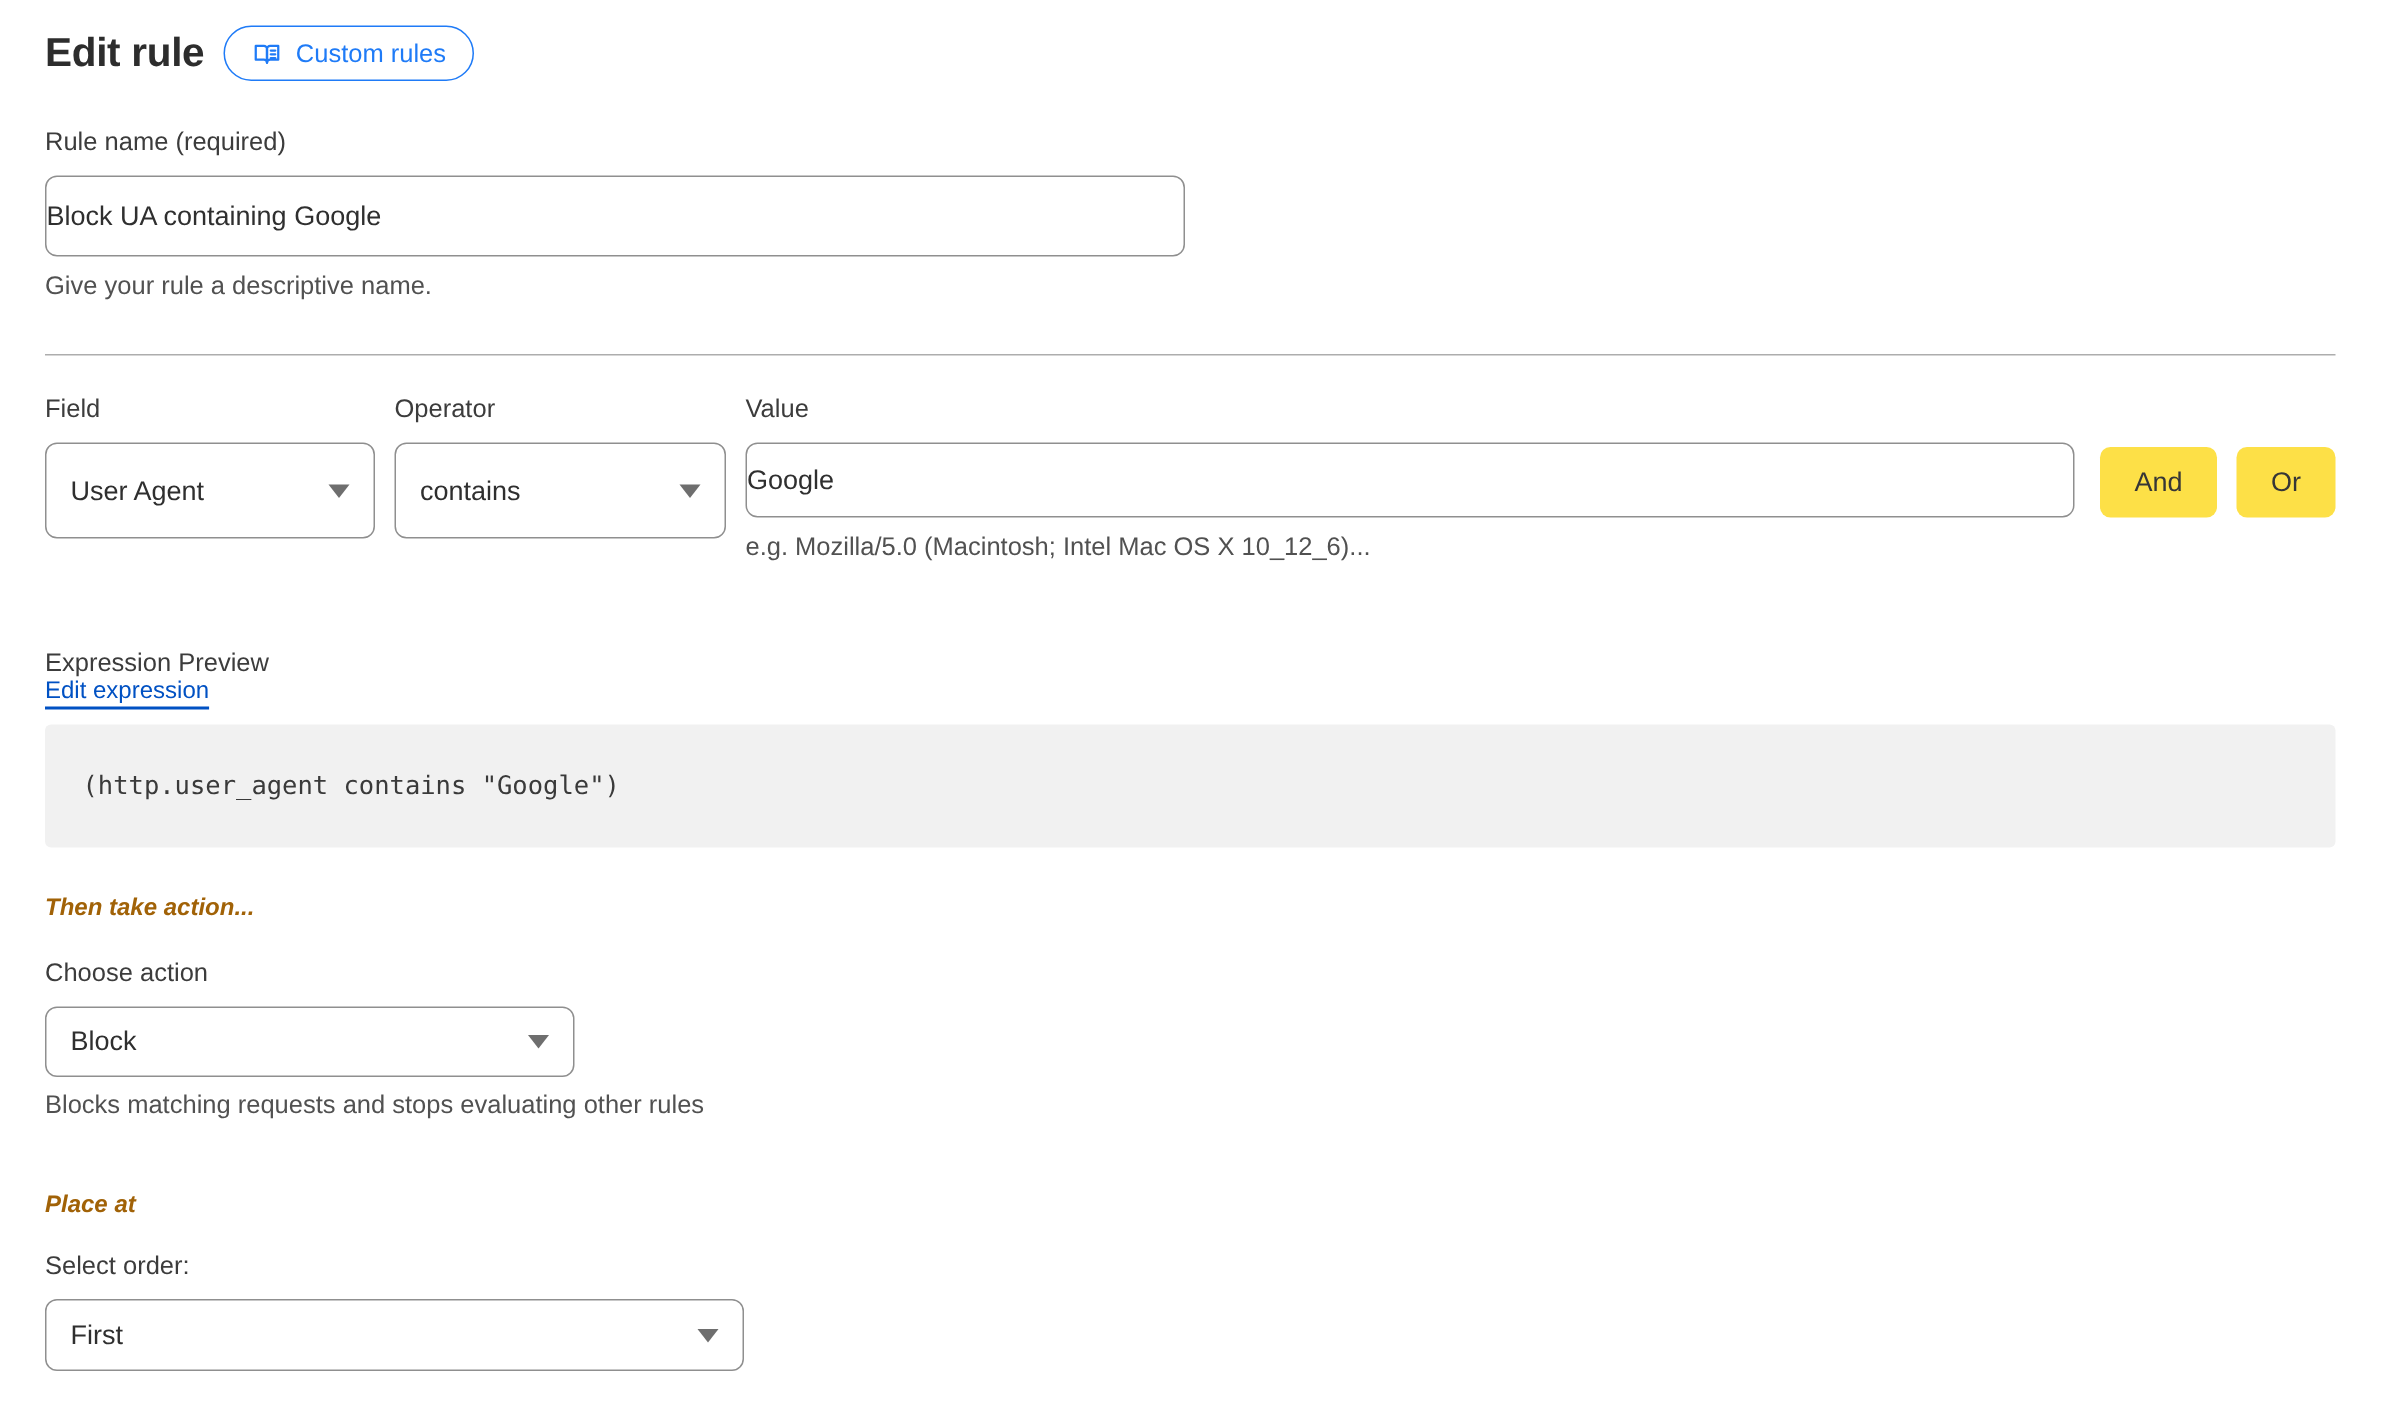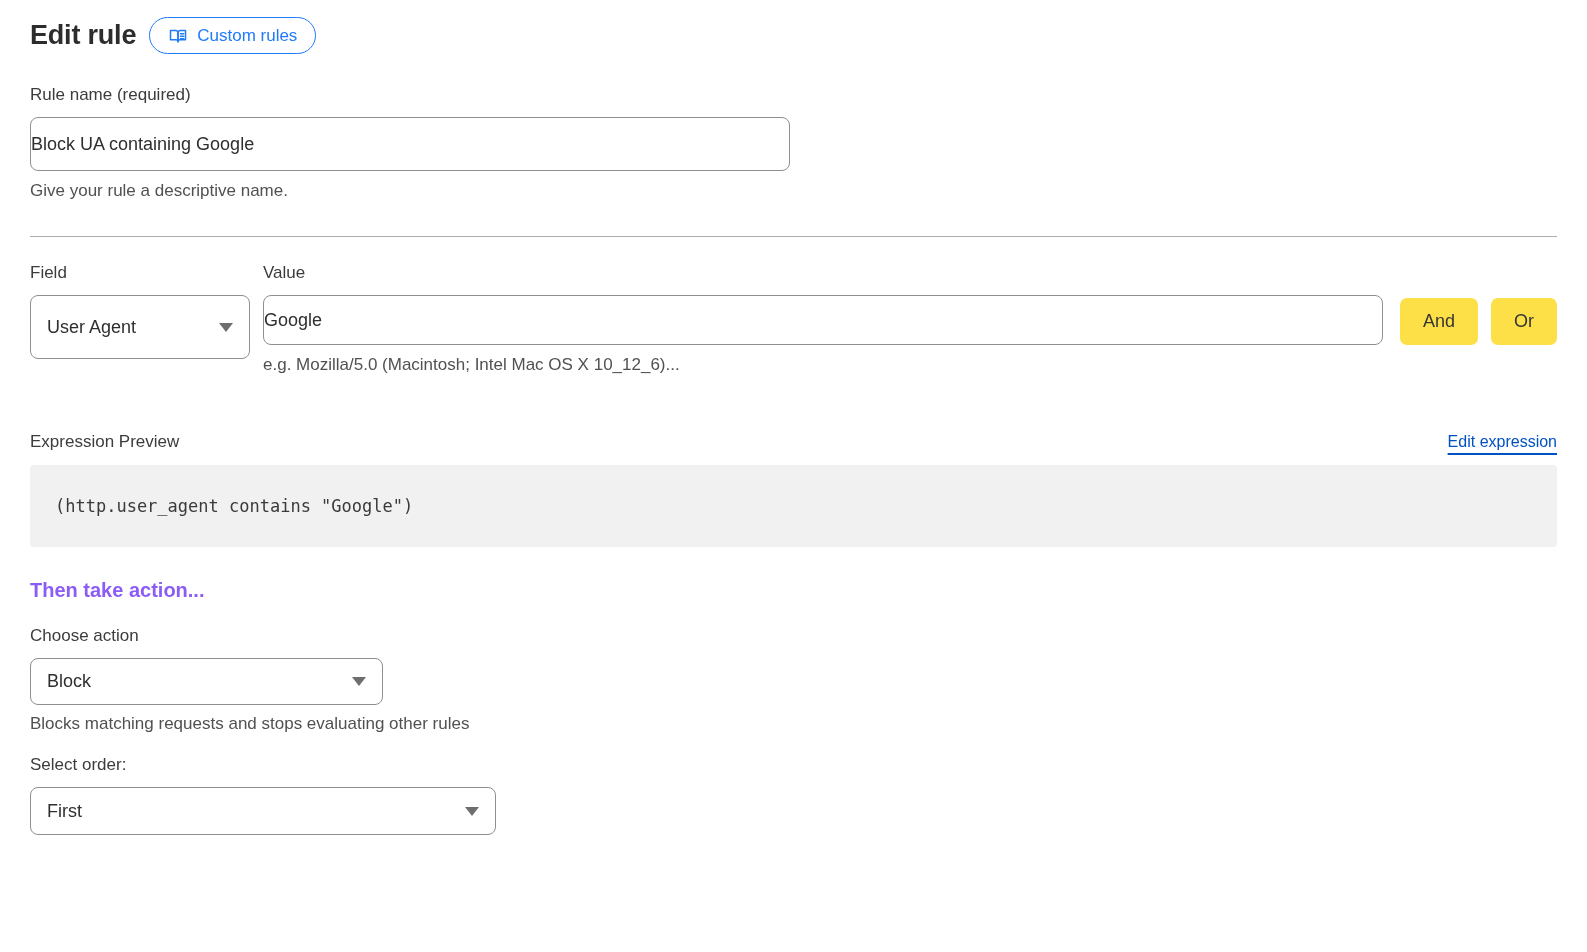--- a/index.html
+++ b/index.html
@@ -128,6 +128,13 @@
       </div>
     </div>
 
+    <div class="col-operator">
+      <div class="field-label">Operator</div>
+      <div class="select">
+        <span>contains</span>
+        <span class="caret"></span>
+      </div>
+    </div>
 
     <div class="col-value">
       <div class="field-label">Value</div>

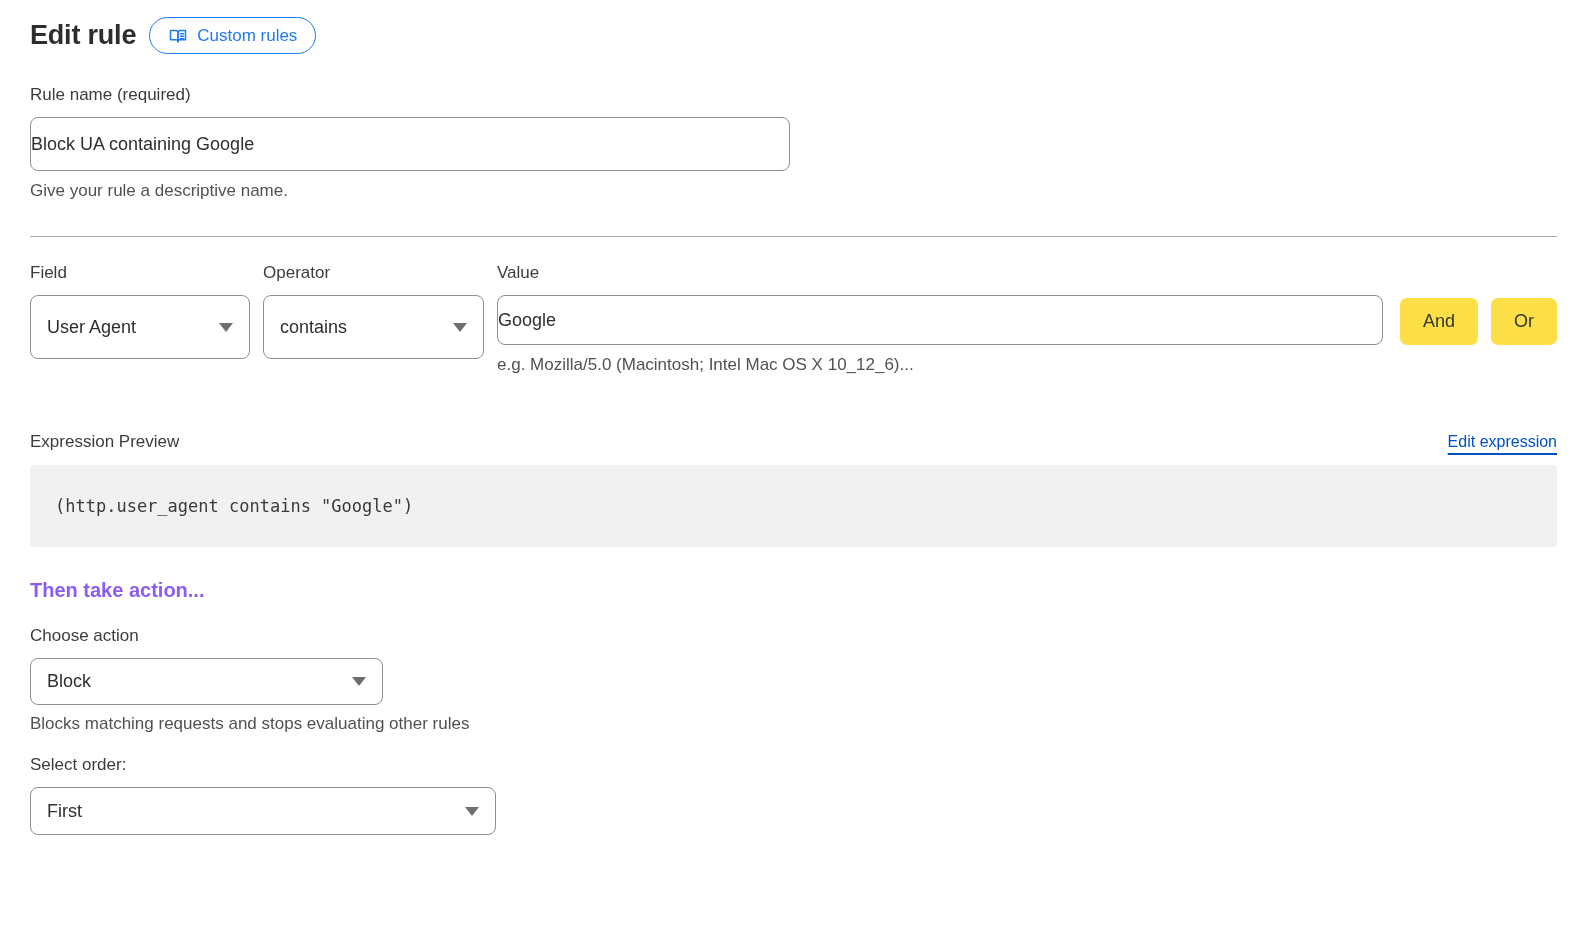--- a/index.html
+++ b/index.html
@@ -68,7 +68,7 @@
 
   
   .preview { margin-top: 57px; }
-  .preview-head { display: flex; justify-content: space-between; align-items: baseline; margin-bottom: 13px; }
+  .preview-head { display: flex; justify-content: space-between; align-items: baseline; margin-bottom: 13px; flex-direction: column; }
   .link {
     color: #0051c3; font-size: 16px; text-decoration: underline;
     text-decoration-thickness: 1.5px; text-underline-offset: 6px; cursor: pointer;

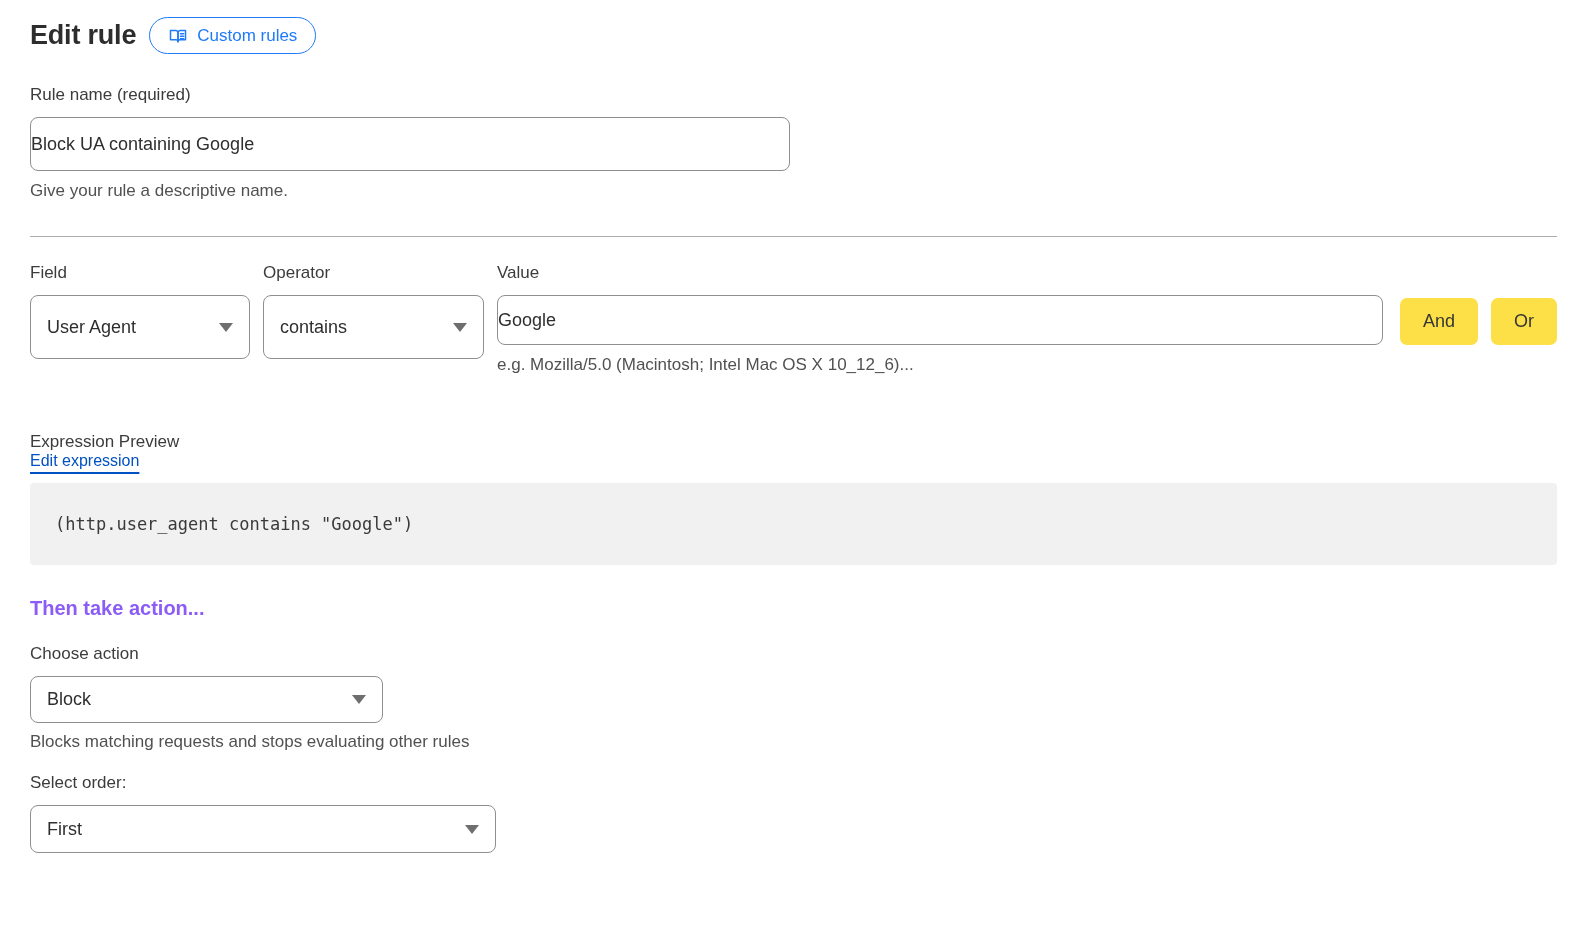--- a/index.html
+++ b/index.html
@@ -81,7 +81,7 @@
   }
 
   
-  .section-heading { font-size: 20px; font-weight: 700; color: #8b5cf6; }
+  .section-heading { font-size: 16px; font-weight: 700; color: #a16207; font-style: italic; }
   .action-heading { margin-top: 32px; }
   .action-label { margin-top: 24px; }
   .action-select { width: 353px; height: 47px; margin-top: 0; }

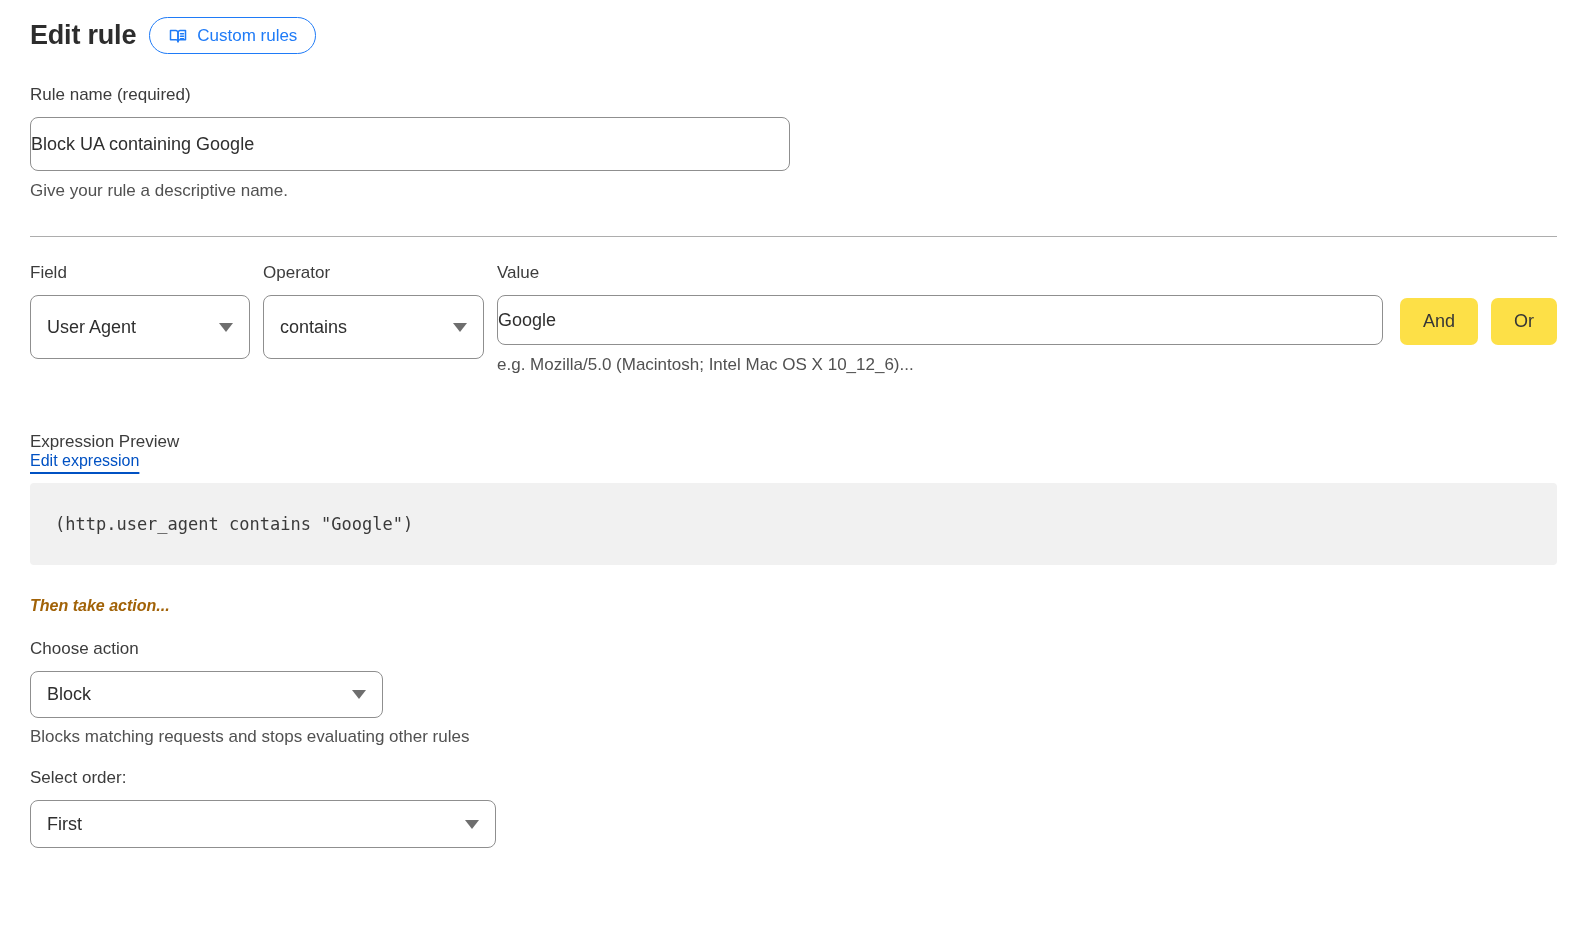--- a/index.html
+++ b/index.html
@@ -166,6 +166,7 @@
   </div>
   <div class="help-text action-help">Blocks matching requests and stops evaluating other rules</div>
 
+  <h2 class="section-heading place-heading">Place at</h2>
   <div class="field-label place-label">Select order:</div>
   <div class="select place-select">
     <span>First</span>

